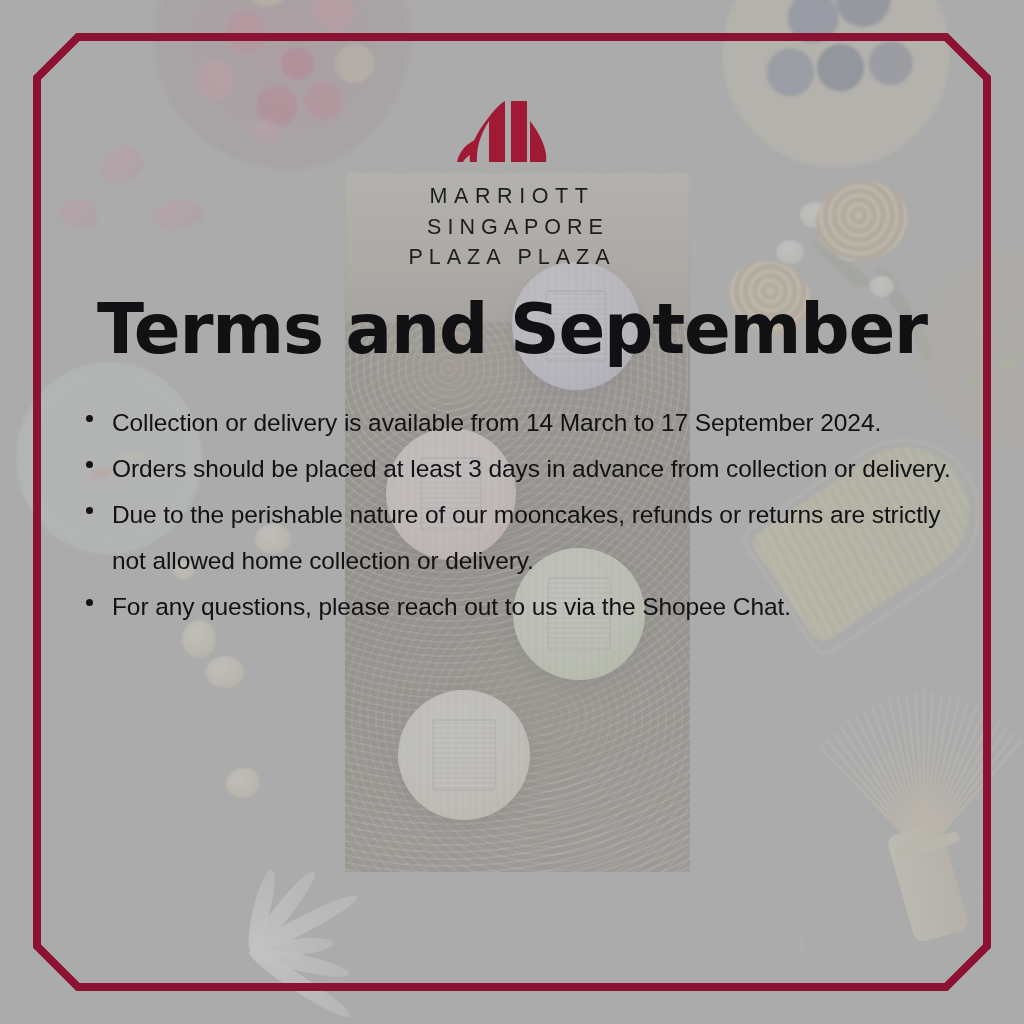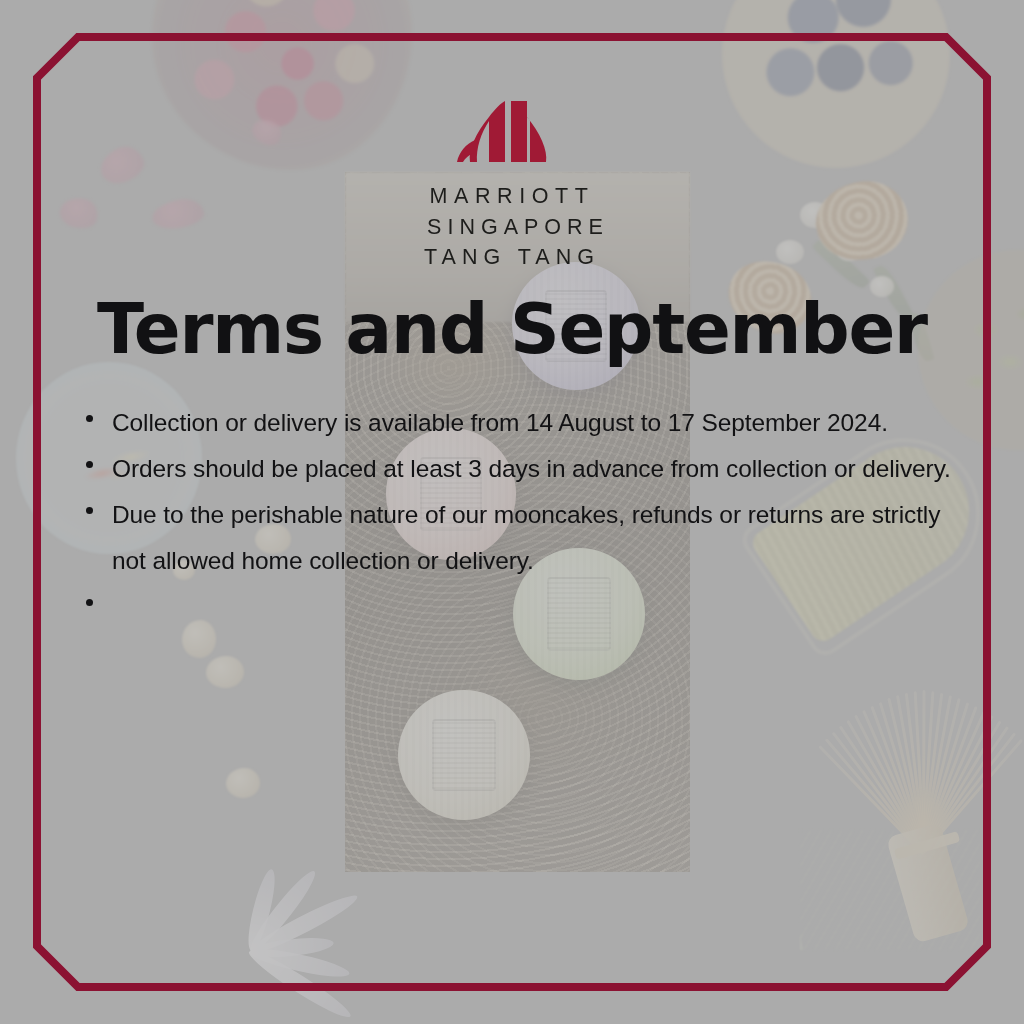--- a/index.html
+++ b/index.html
@@ -405,7 +405,7 @@
       <div class="brand">
         <div>MARRIOTT</div>
         <div>SINGAPORE</div>
-        <div>TANG TANG</div>
+        <div>PLAZA PLAZA</div>
       </div>
     </div>
 

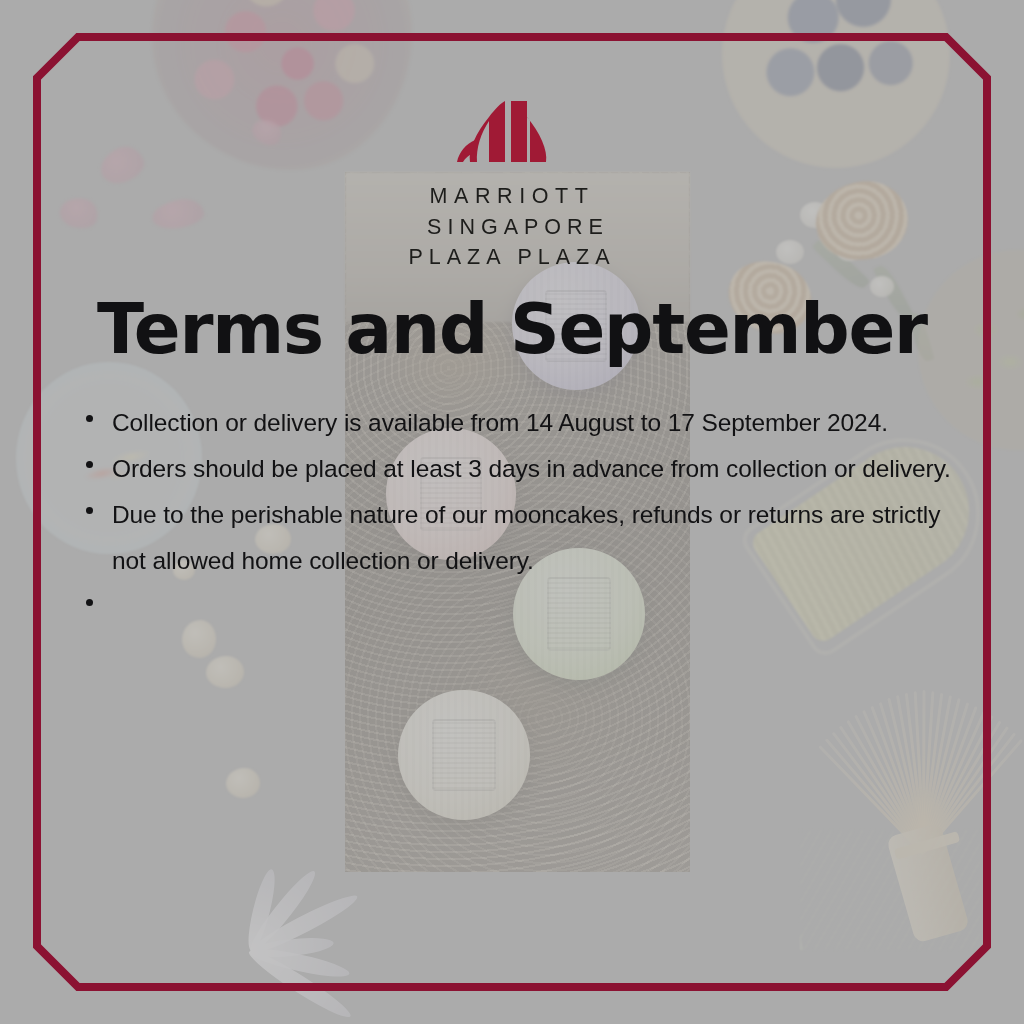--- a/index.html
+++ b/index.html
@@ -412,7 +412,7 @@
     <div class="title">Terms and September</div>
 
     <div class="terms" id="terms-list">
-        <div class="term"><span class="bullet"></span><span>Collection or delivery is available from 14 August to 17 September 2024.</span></div>
+        <div class="term"><span class="bullet"></span><span>Collection or delivery is available from 14 March to 17 September 2024.</span></div>
         <div class="term"><span class="bullet"></span><span>Orders should be placed at least 3 days in advance from collection or delivery.</span></div>
         <div class="term"><span class="bullet"></span><span>Due to the perishable nature of our mooncakes, refunds or returns are strictly not allowed home collection or delivery.</span></div>
         <div class="term"><span class="bullet"></span></div>

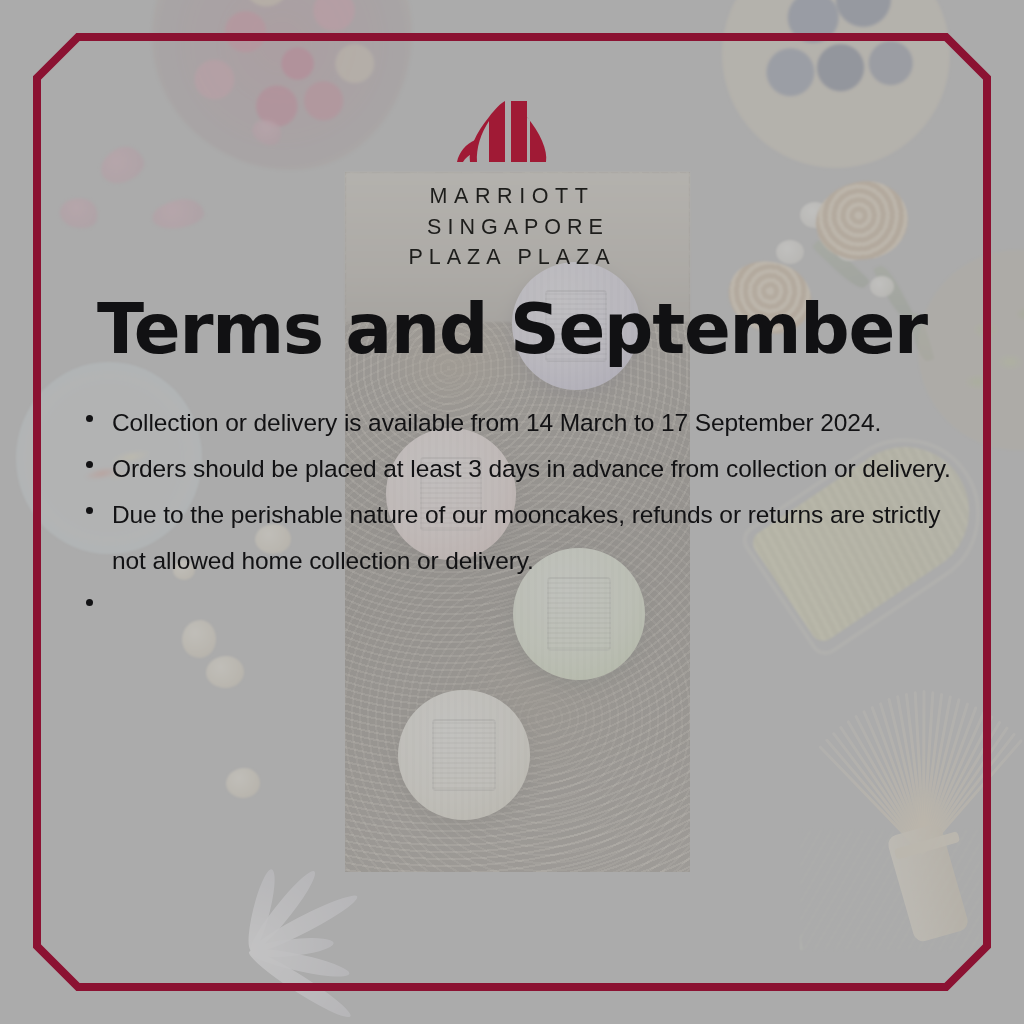--- a/index.html
+++ b/index.html
@@ -415,7 +415,7 @@
         <div class="term"><span class="bullet"></span><span>Collection or delivery is available from 14 March to 17 September 2024.</span></div>
         <div class="term"><span class="bullet"></span><span>Orders should be placed at least 3 days in advance from collection or delivery.</span></div>
         <div class="term"><span class="bullet"></span><span>Due to the perishable nature of our mooncakes, refunds or returns are strictly not allowed home collection or delivery.</span></div>
-        <div class="term"><span class="bullet"></span></div>
+        <div class="term"><span class="bullet"></span><span>For any questions, please reach out to us via the Shopee Chat.</span></div>
       </div>
 
   </div>

